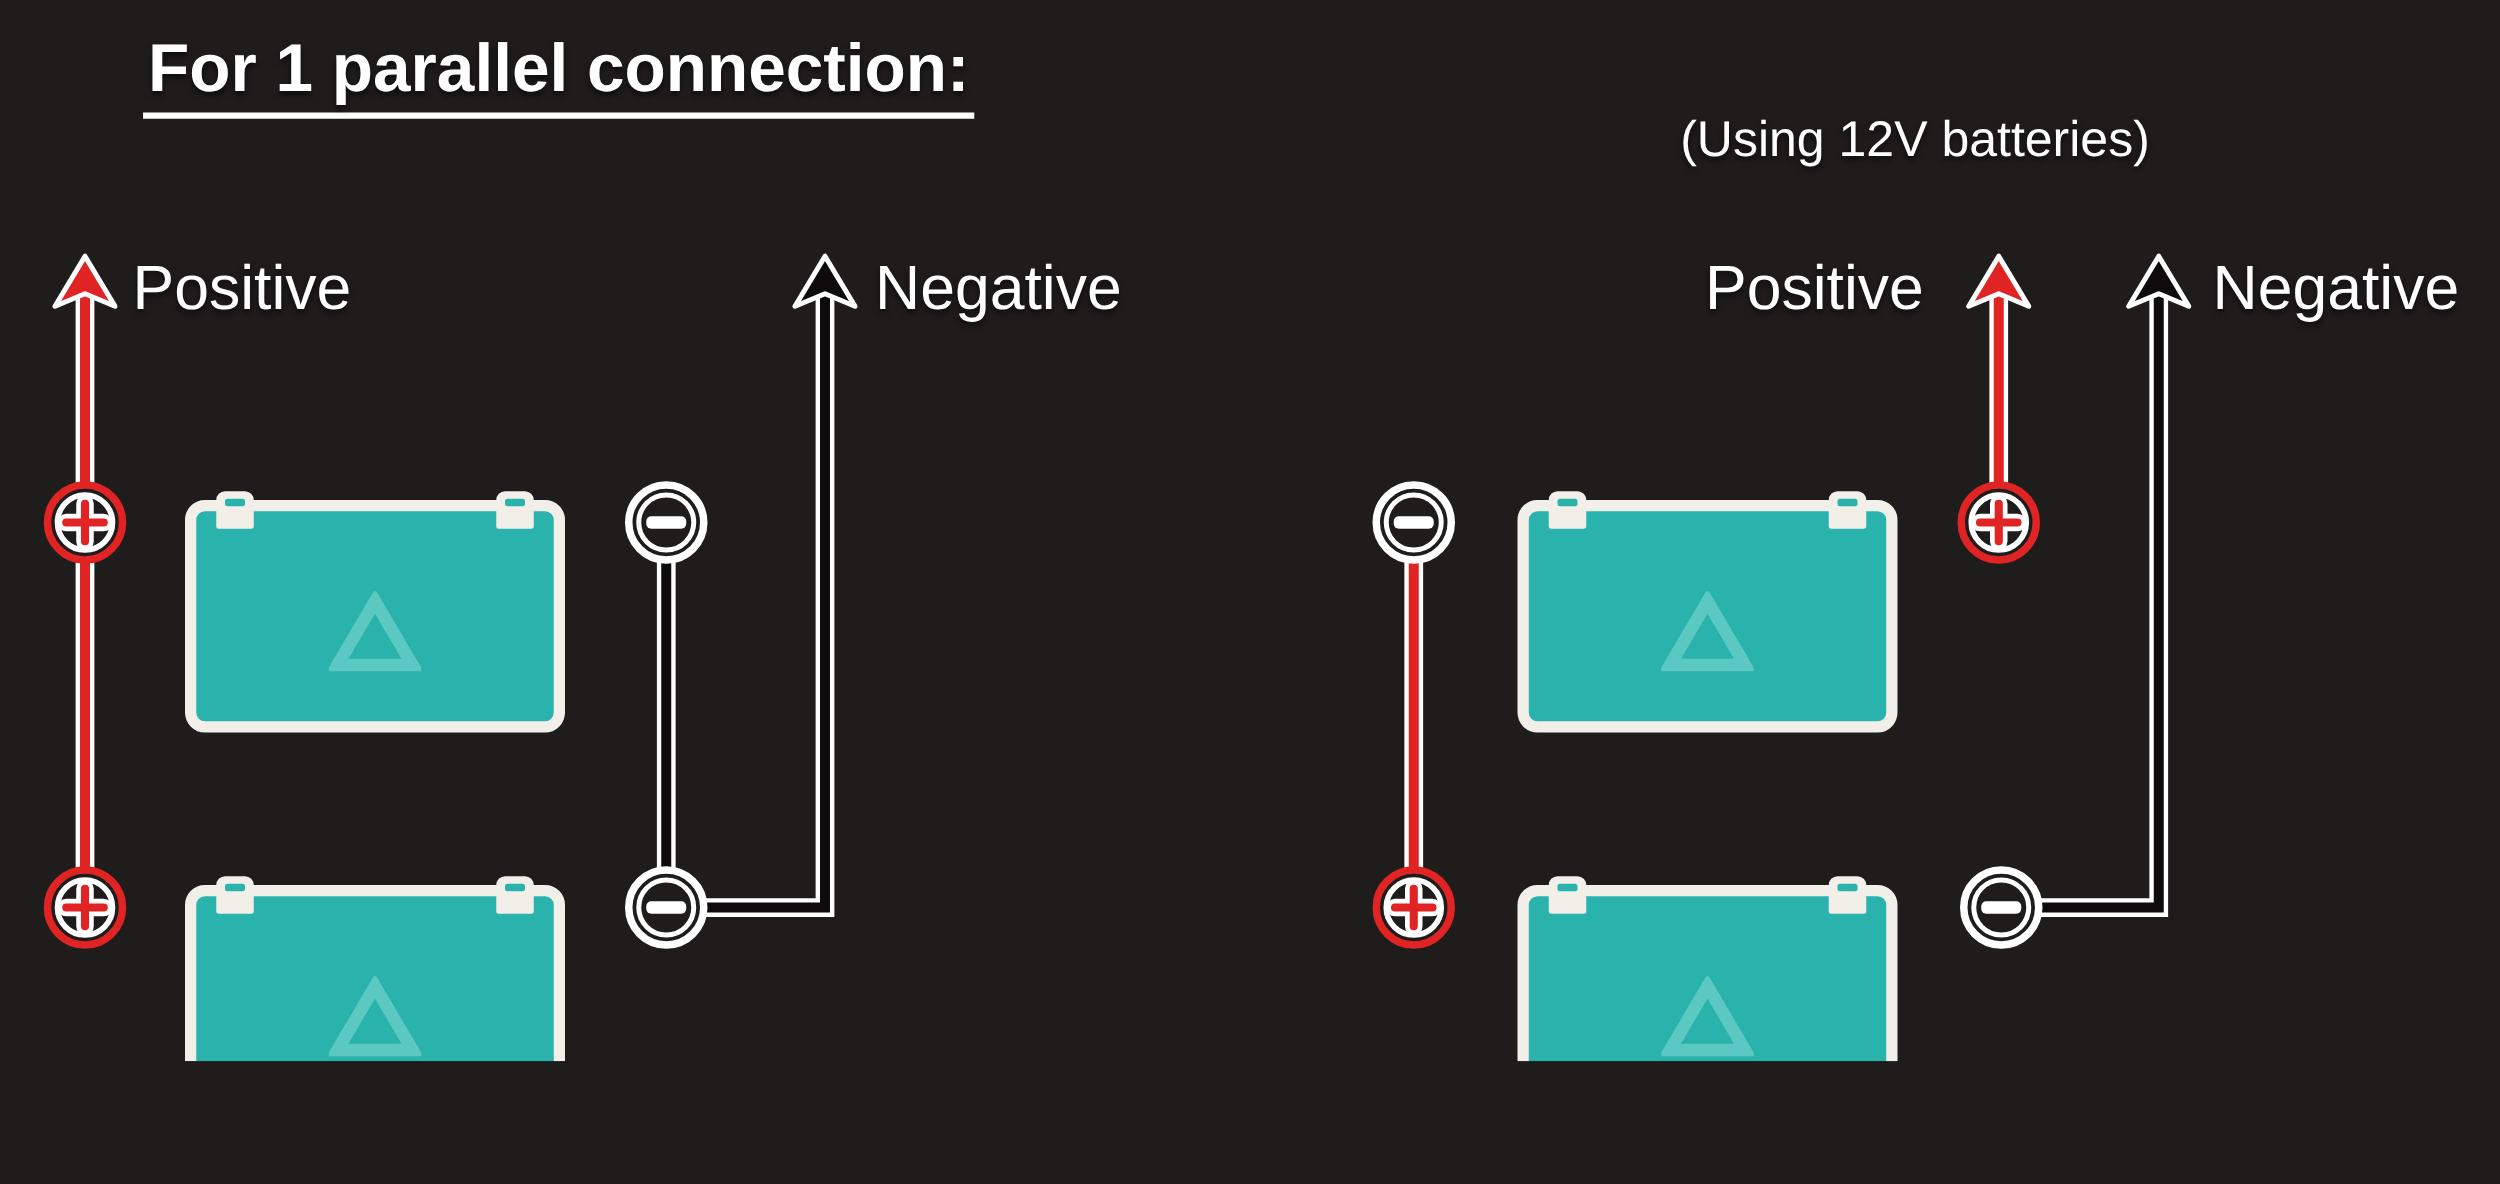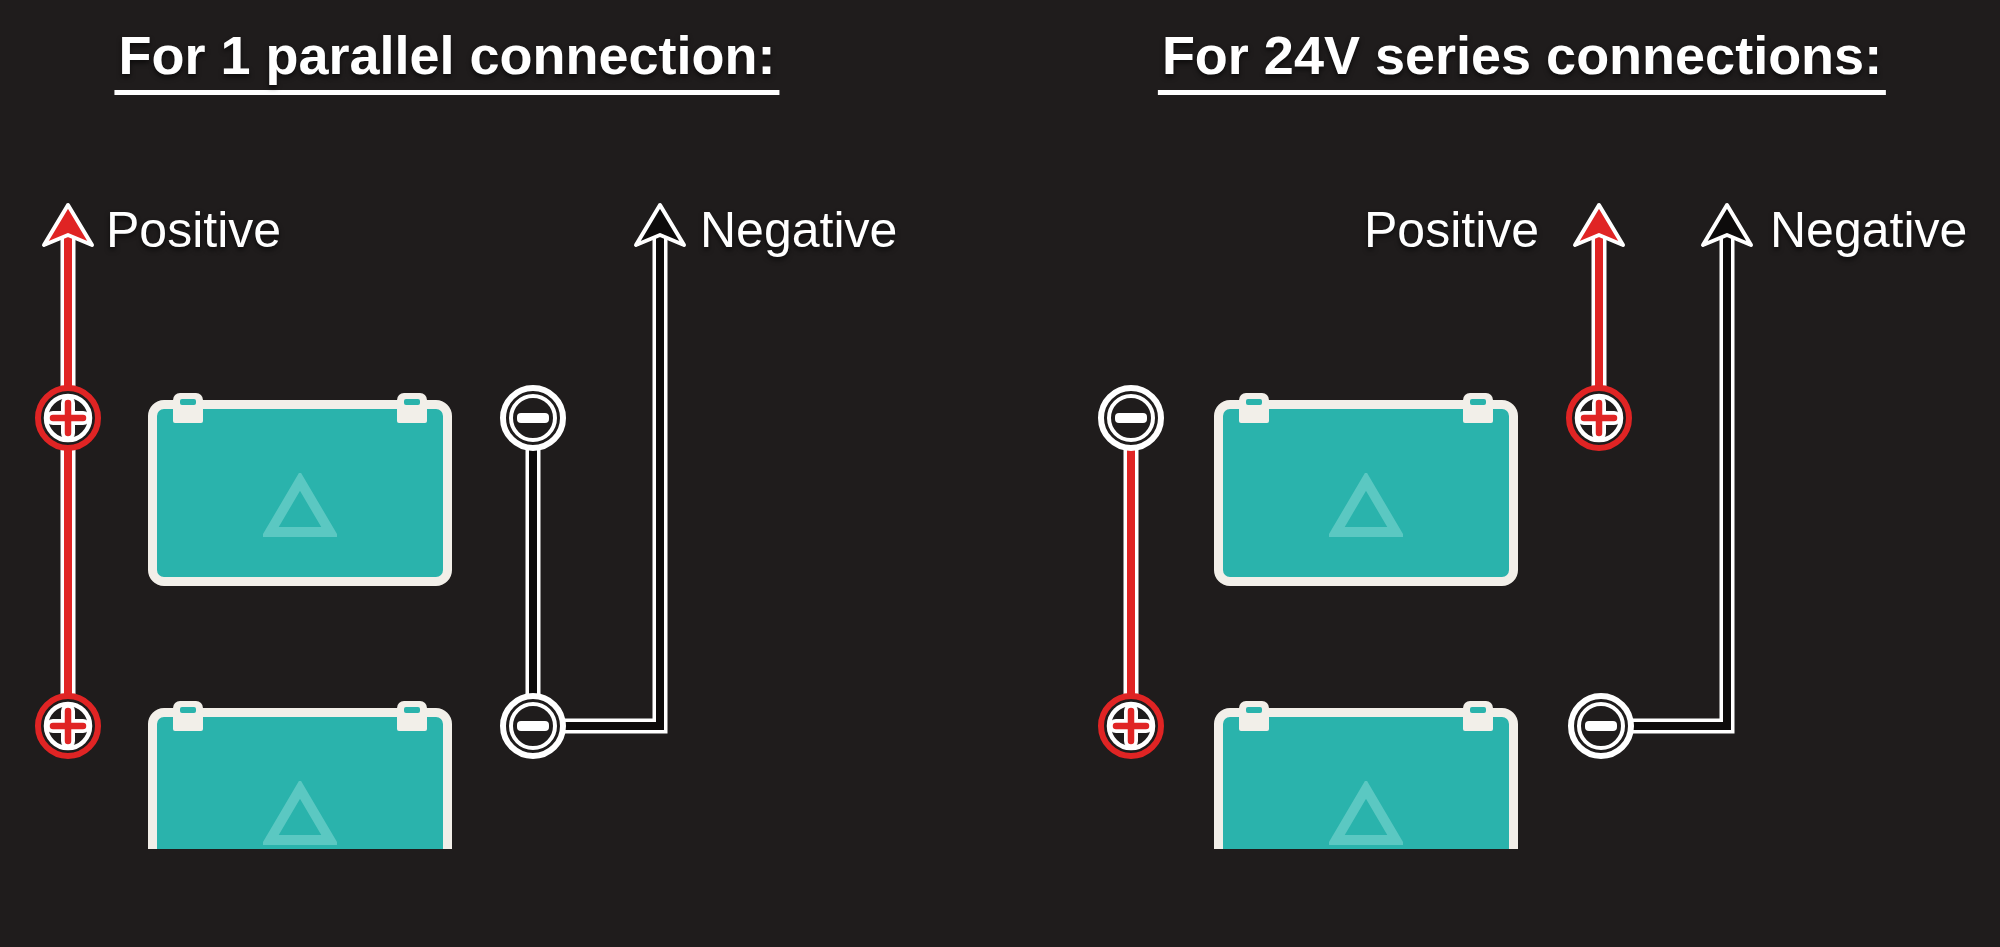--- a/index.html
+++ b/index.html
@@ -77,7 +77,6 @@
 <div class="canvas">
 
   <div class="title" style="left:447px">For 1 parallel connection:</div>
-  <div class="title" style="left:1522px">For 24V series connections:</div>
 
   <div class="label" style="left:106px">Positive</div>
   <div class="label" style="left:700px">Negative</div>

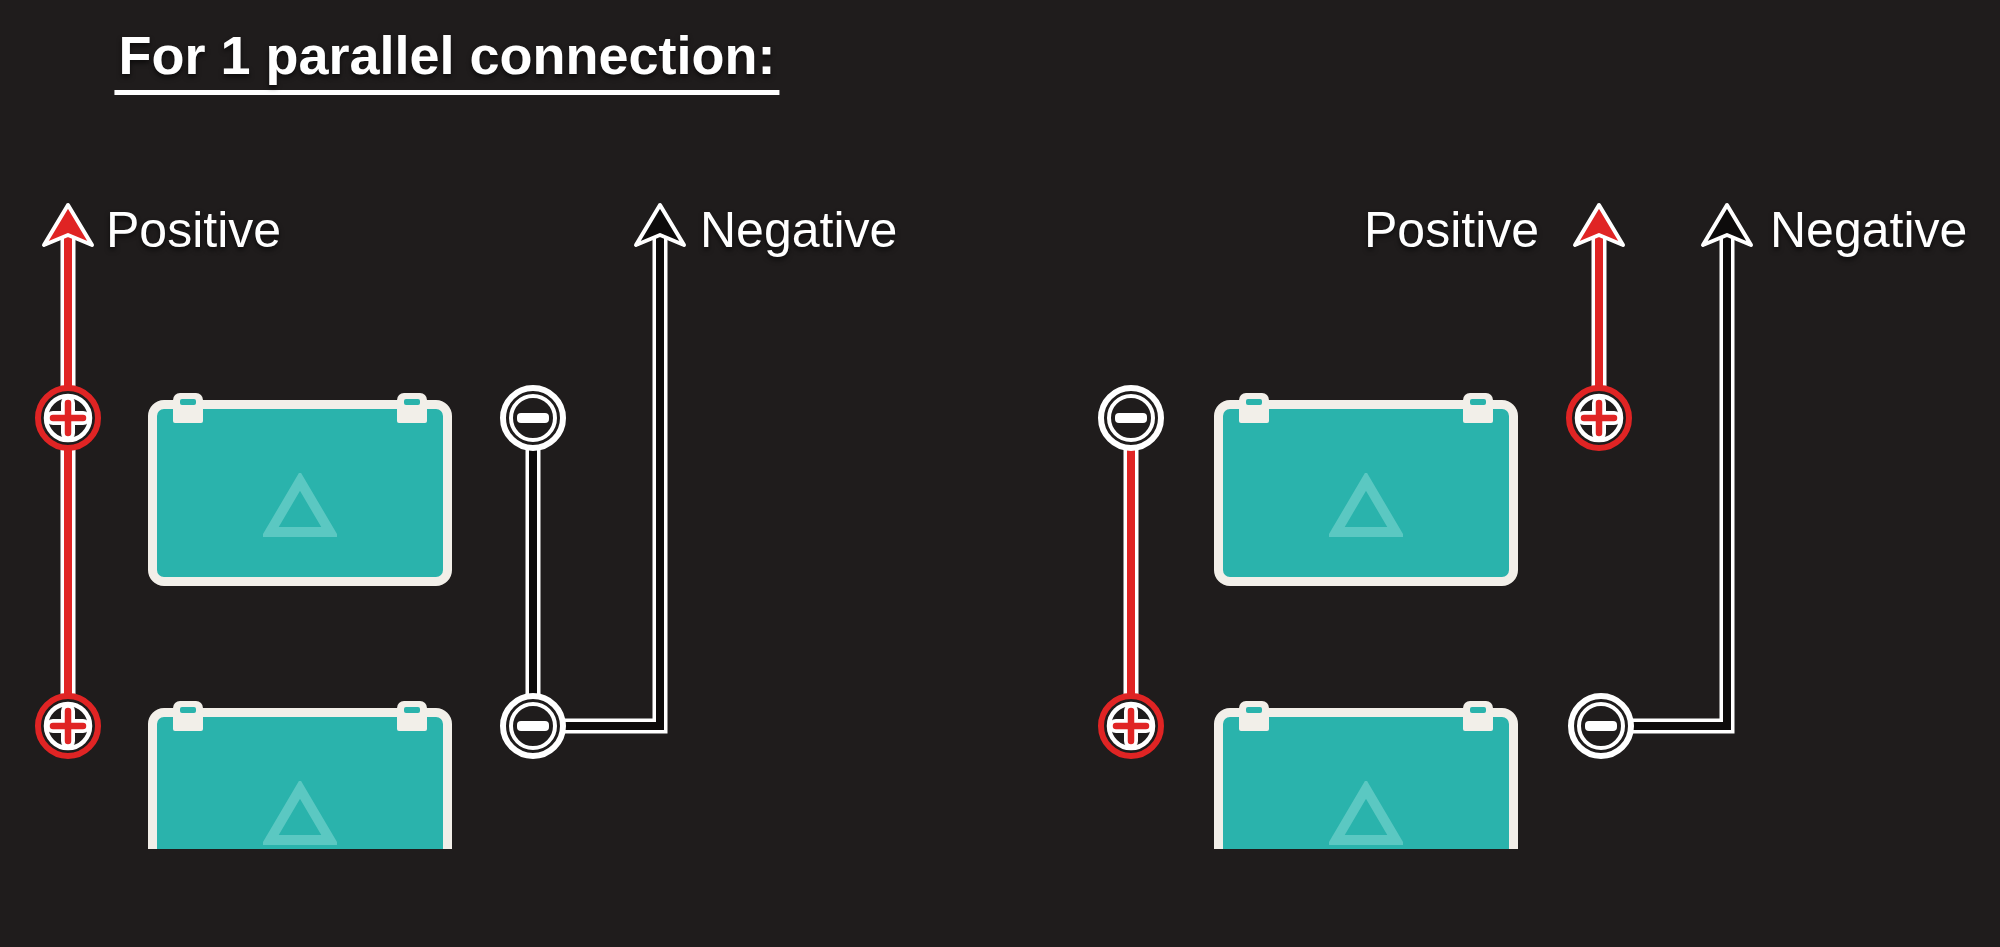--- a/index.html
+++ b/index.html
@@ -77,6 +77,7 @@
 <div class="canvas">
 
   <div class="title" style="left:447px">For 1 parallel connection:</div>
+  <div class="subtitle" style="left:1532px">(Using 12V batteries)</div>
 
   <div class="label" style="left:106px">Positive</div>
   <div class="label" style="left:700px">Negative</div>

